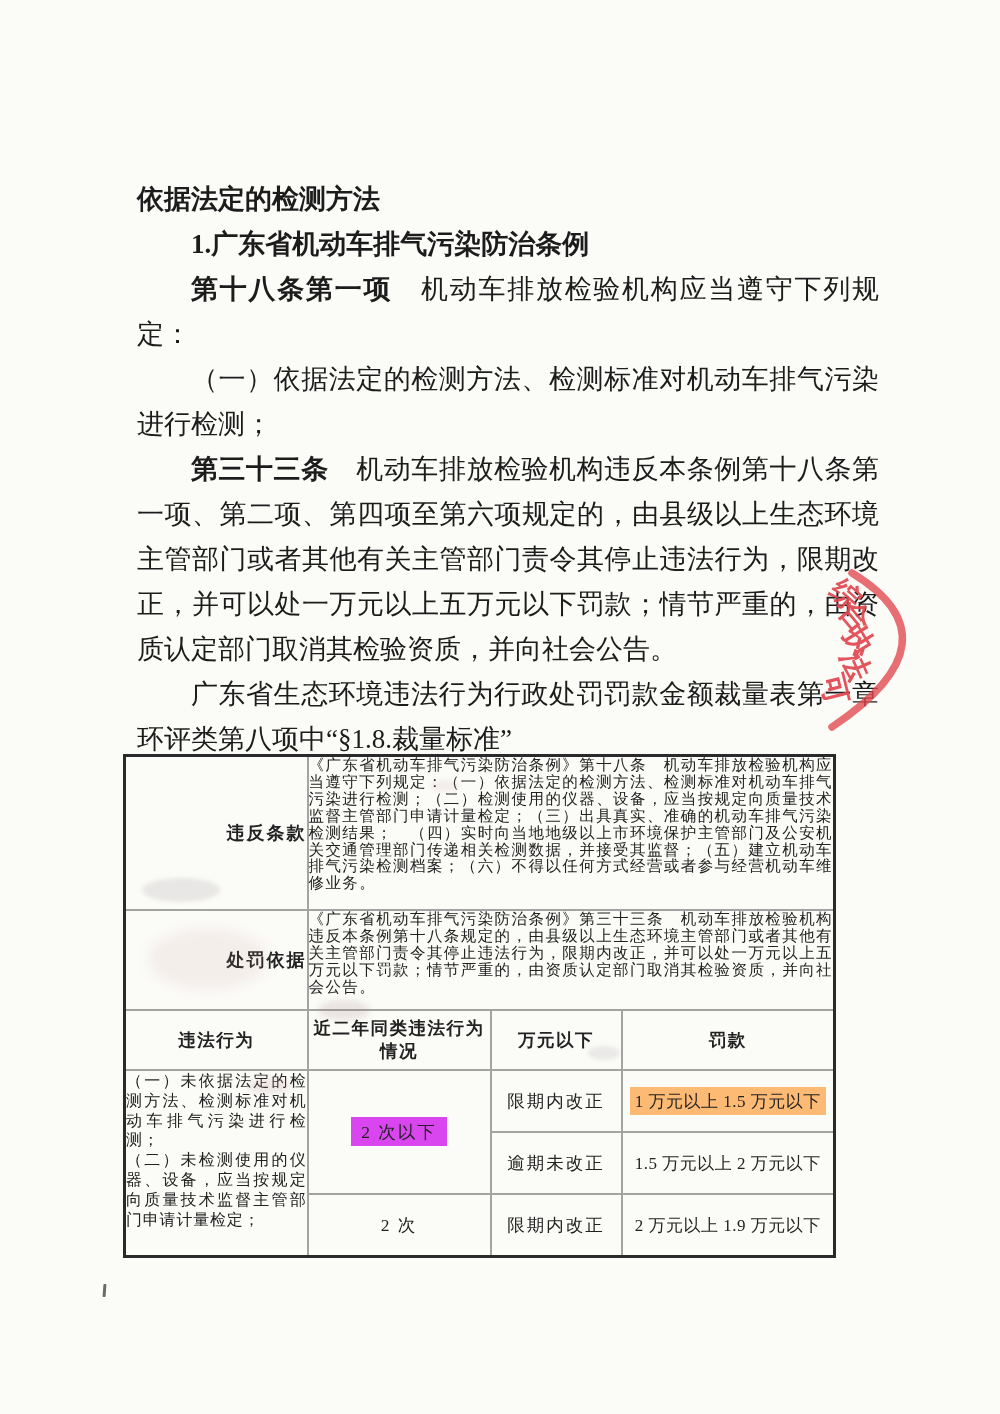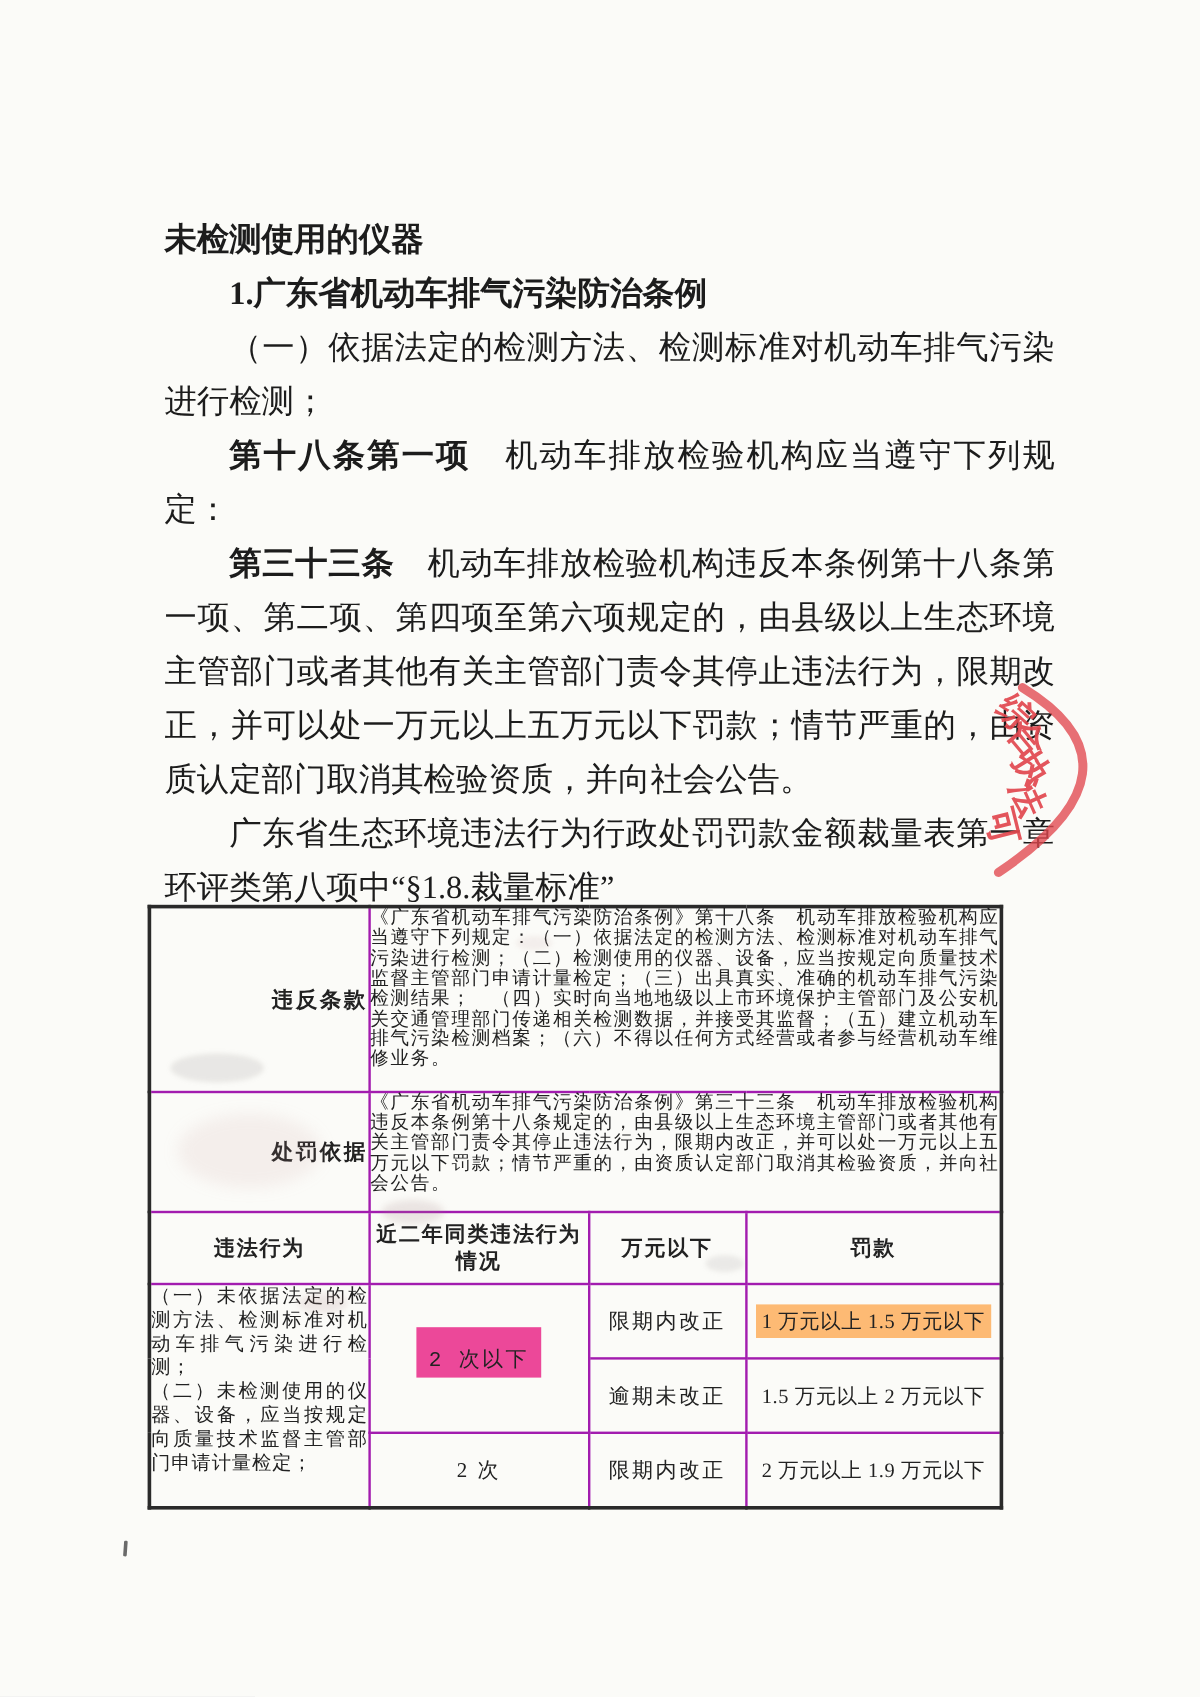--- a/index.html
+++ b/index.html
@@ -104,7 +104,7 @@
 <div class="page">
 
   <div class="doc-text">
-    <p class="b">未检测使用的仪器</p>
+    <p class="b">依据法定的检测方法</p>
     <p class="b indent">1.广东省机动车排气污染防治条例</p>
     <p class="indent">（一）依据法定的检测方法、检测标准对机动车排气污染进行检测；</p>
     <p class="indent"><span class="b">第十八条第一项</span>　<span>机动车排放检验机构应当遵守下列规定：</span></p>

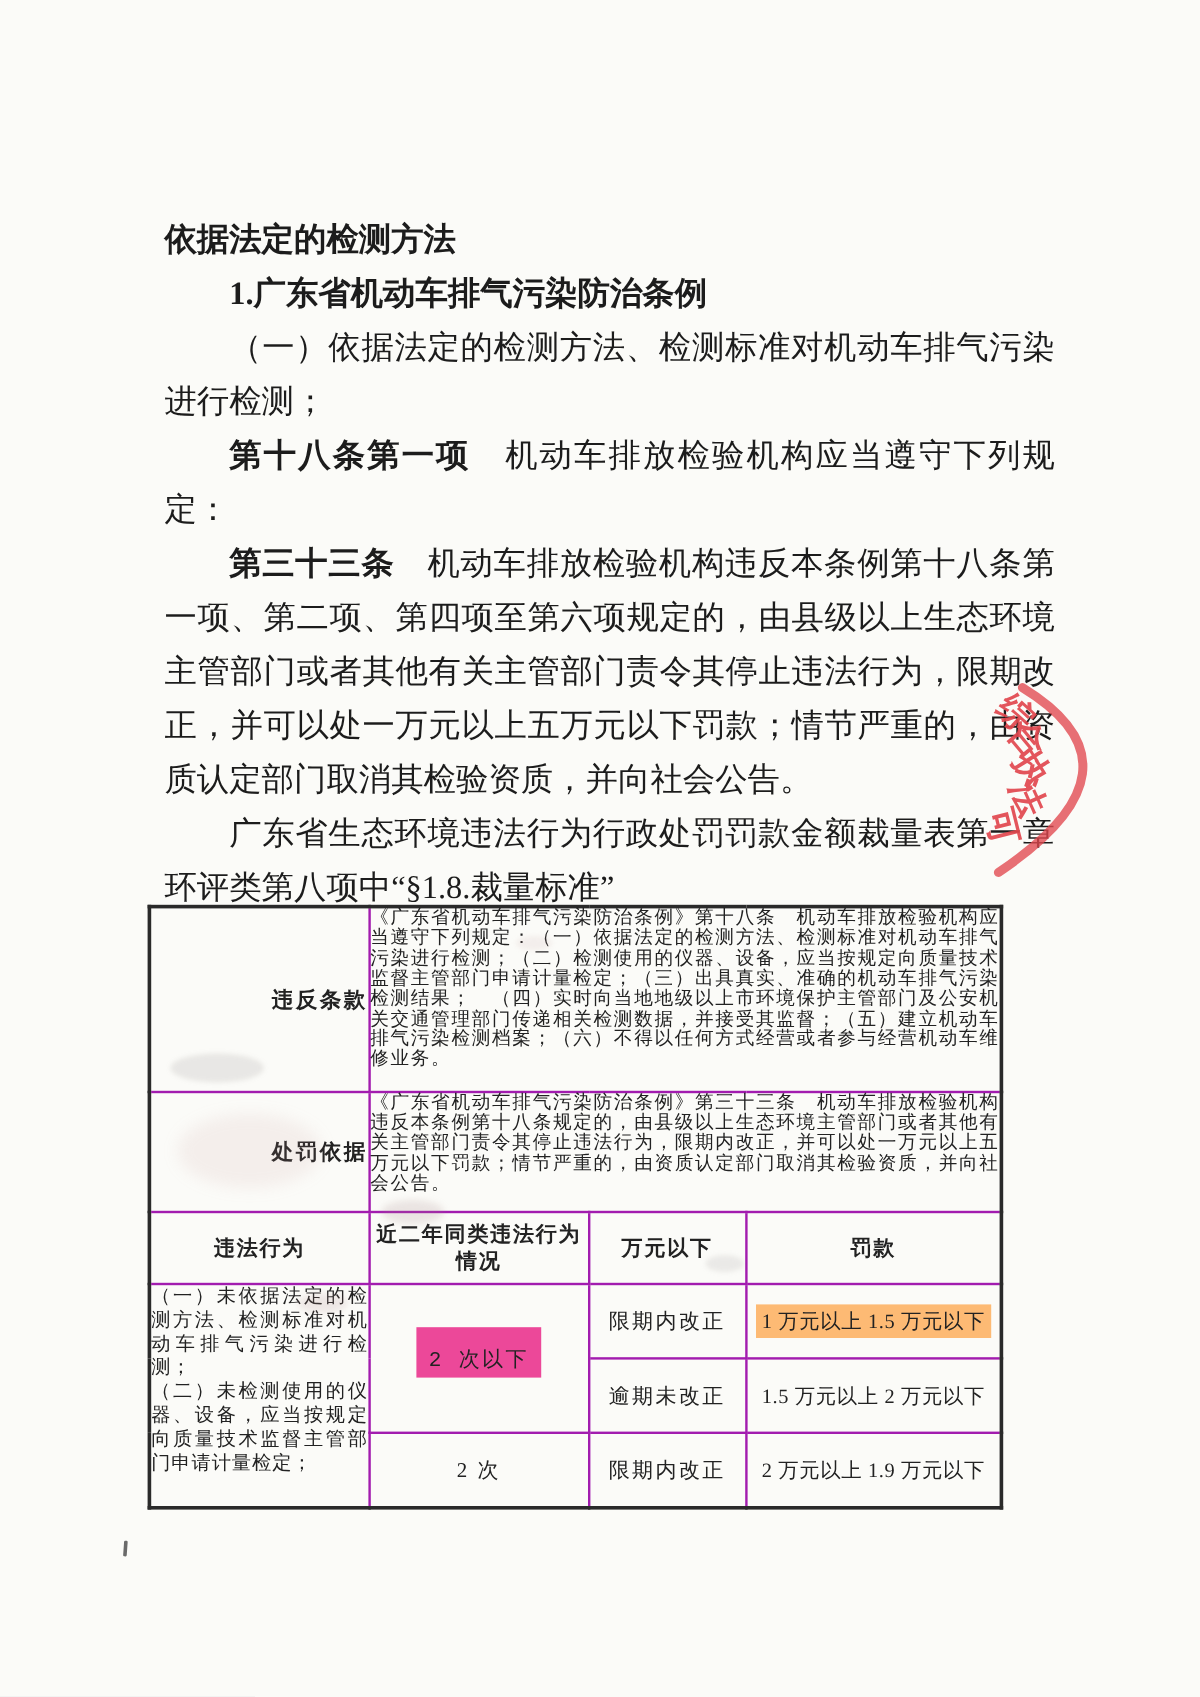--- a/index.html
+++ b/index.html
@@ -106,8 +106,8 @@
   <div class="doc-text">
     <p class="b">依据法定的检测方法</p>
     <p class="b indent">1.广东省机动车排气污染防治条例</p>
+    <p class="indent"><span class="b">第十八条第一项</span>　<span>机动车排放检验机构应当遵守下列规定：</span></p>
     <p class="indent">（一）依据法定的检测方法、检测标准对机动车排气污染进行检测；</p>
-    <p class="indent"><span class="b">第十八条第一项</span>　<span>机动车排放检验机构应当遵守下列规定：</span></p>
     <p class="indent"><span class="b">第三十三条</span>　<span>机动车排放检验机构违反本条例第十八条第一项、第二项、第四项至第六项规定的，由县级以上生态环境主管部门或者其他有关主管部门责令其停止违法行为，限期改正，并可以处一万元以上五万元以下罚款；情节严重的，由资质认定部门取消其检验资质，并向社会公告。</span></p>
     <p class="indent">广东省生态环境违法行为行政处罚罚款金额裁量表第一章环评类第八项中“§1.8.裁量标准”</p>
   </div>

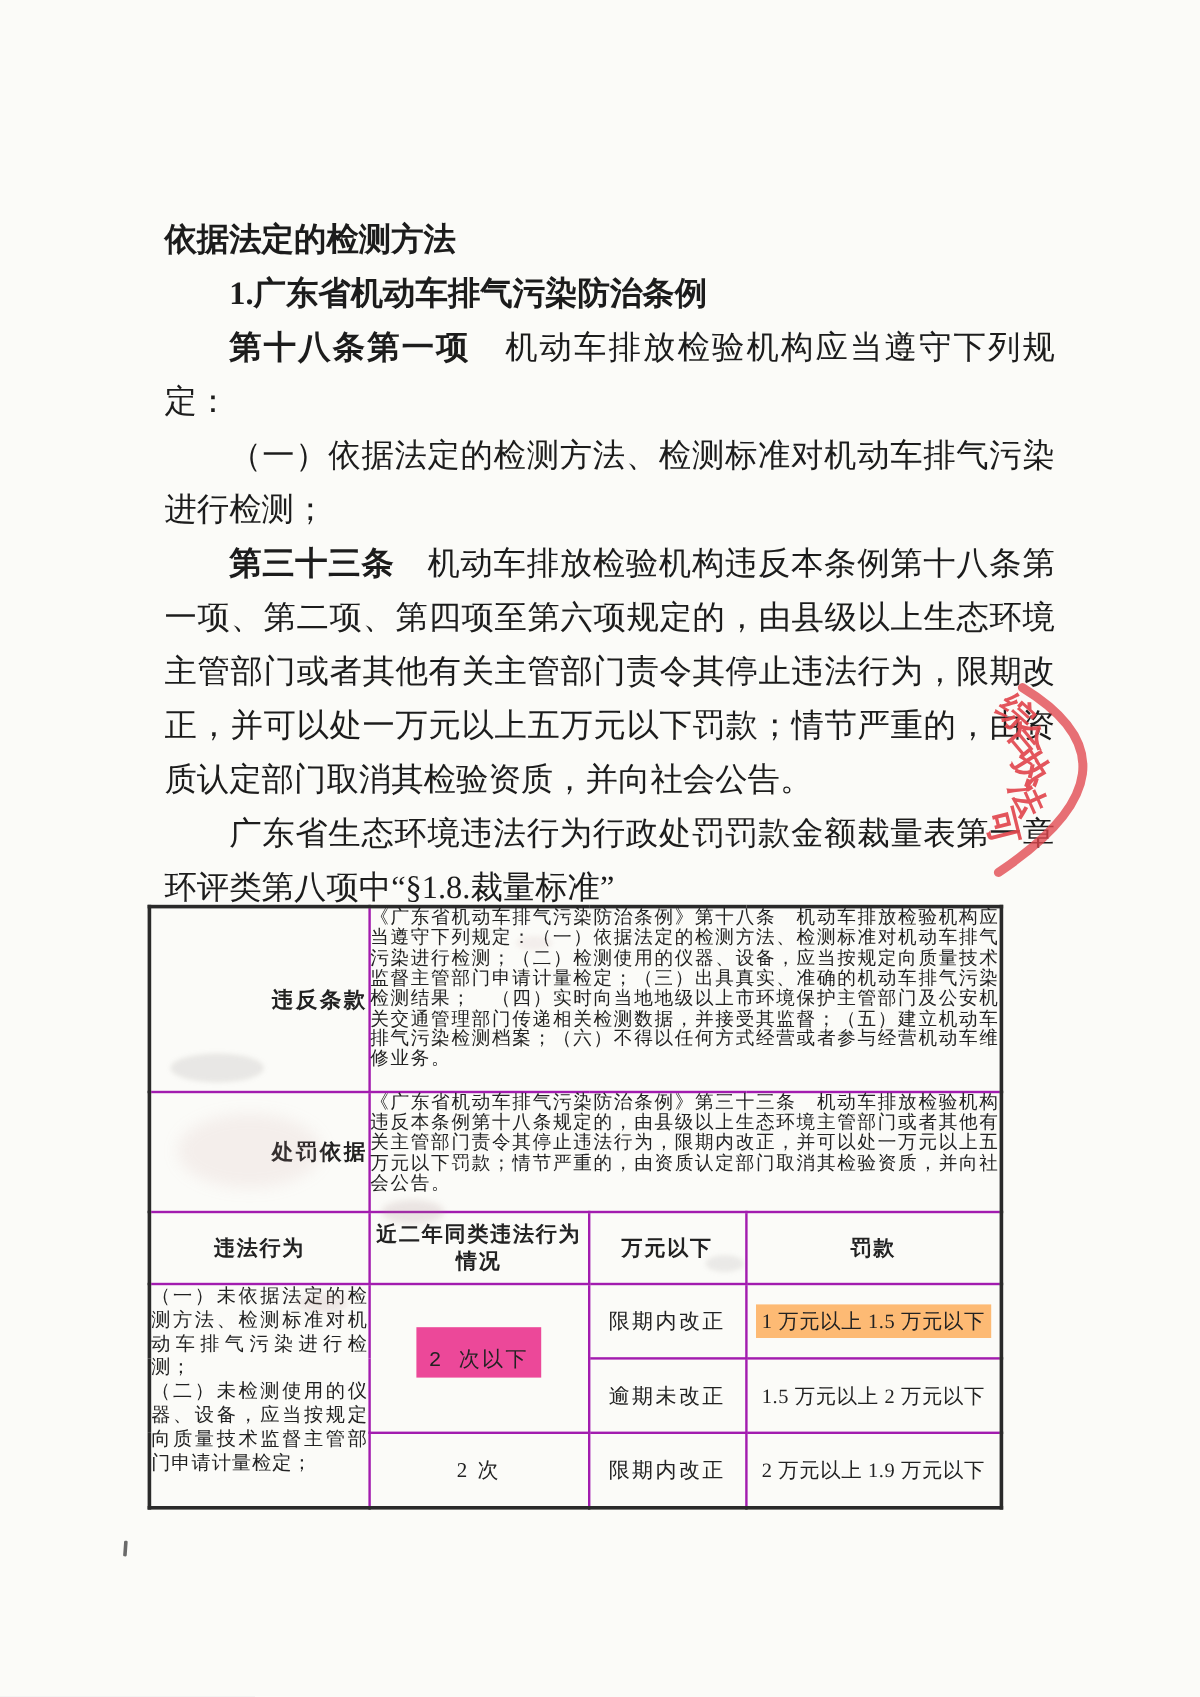--- a/index.html
+++ b/index.html
@@ -33,7 +33,7 @@
     background:transparent;
   }
   table.reg td{
-    border:2px solid #a21caf;
+    border:2px solid #a3a3a3;
     padding:0;
     color:#222;
   }

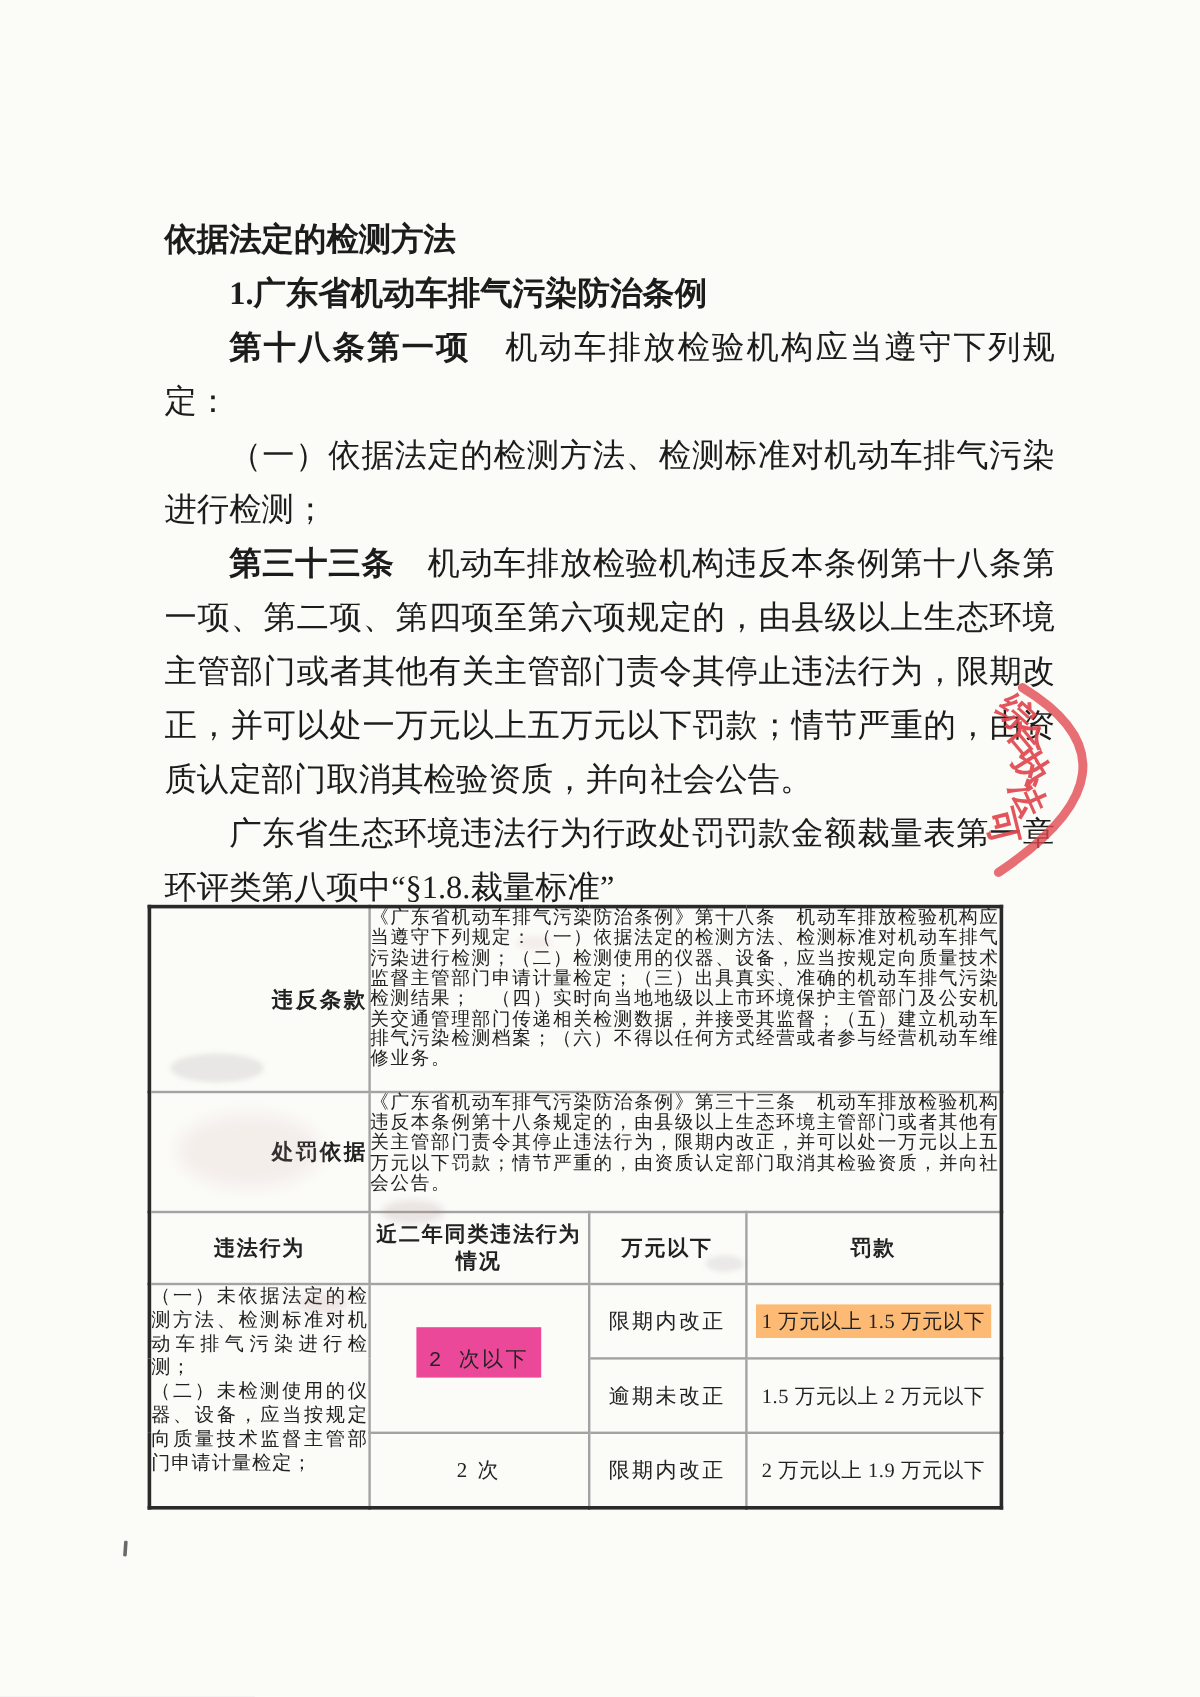--- a/index.html
+++ b/index.html
@@ -70,7 +70,7 @@
     font-size:17px;letter-spacing:0.5px;
     white-space:nowrap;
   }
-  .hl-freq{background:#ec4899;padding:18px 10px 4px;font-family:Liberation Mono, monospace;}
+  .hl-freq{background:#d946ef;padding:5px 10px 4px;}
   .hl-fine{background:#fdba74;padding:5px 5px 4px;}
 
   .row-h1 td{height:152px;}

